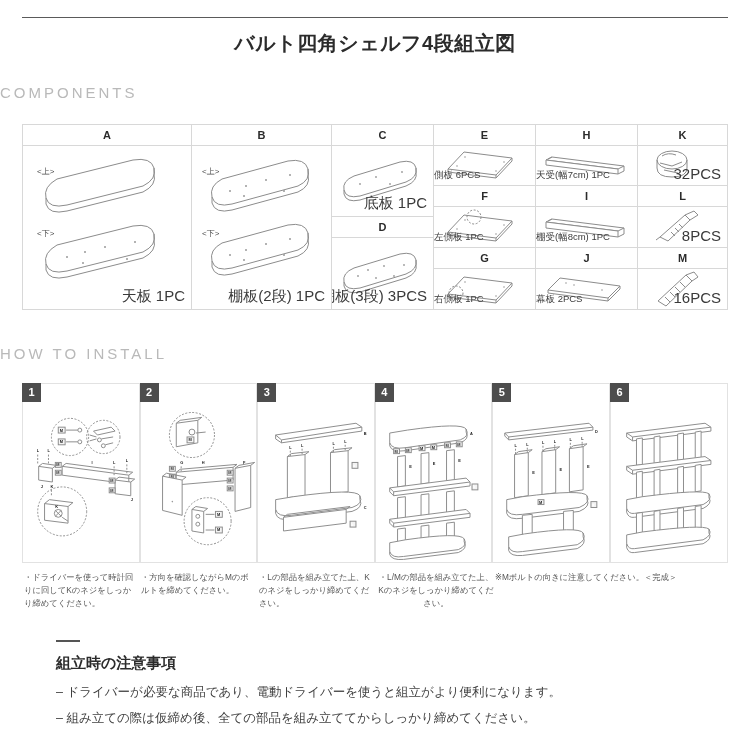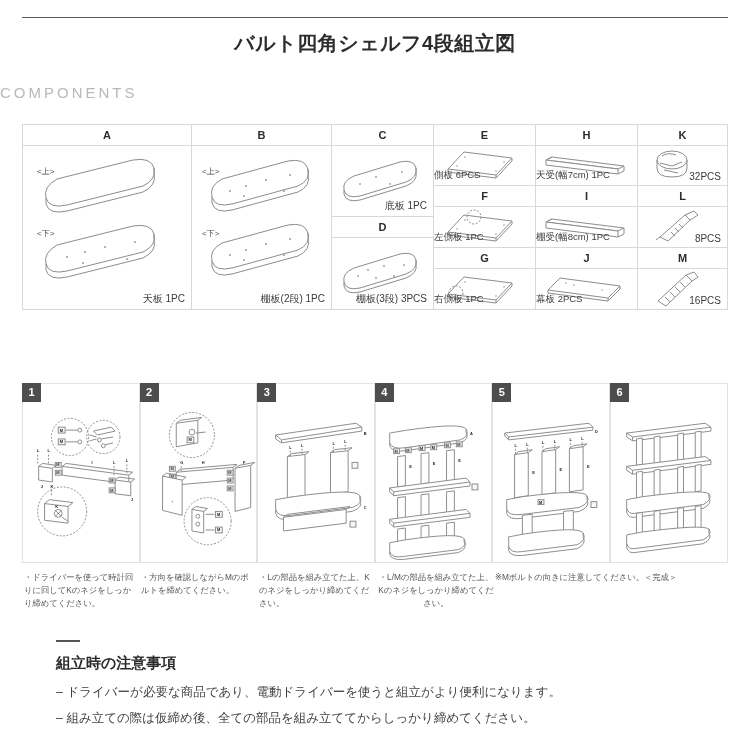--- a/index.html
+++ b/index.html
@@ -53,7 +53,7 @@
   .body{flex:1;position:relative;overflow:hidden;}
   .cap{
     position:absolute;right:6px;bottom:3px;
-    font-size:10px;color:#3a3a3a;white-space:nowrap;
+    font-size:15px;color:#3a3a3a;white-space:nowrap;
   }
   .cap-ctr{position:absolute;left:0;right:0;bottom:3px;text-align:left;font-size:9.5px;color:#3a3a3a;white-space:nowrap;}
   .updn{position:absolute;font-size:8px;color:#4a4a4a;}

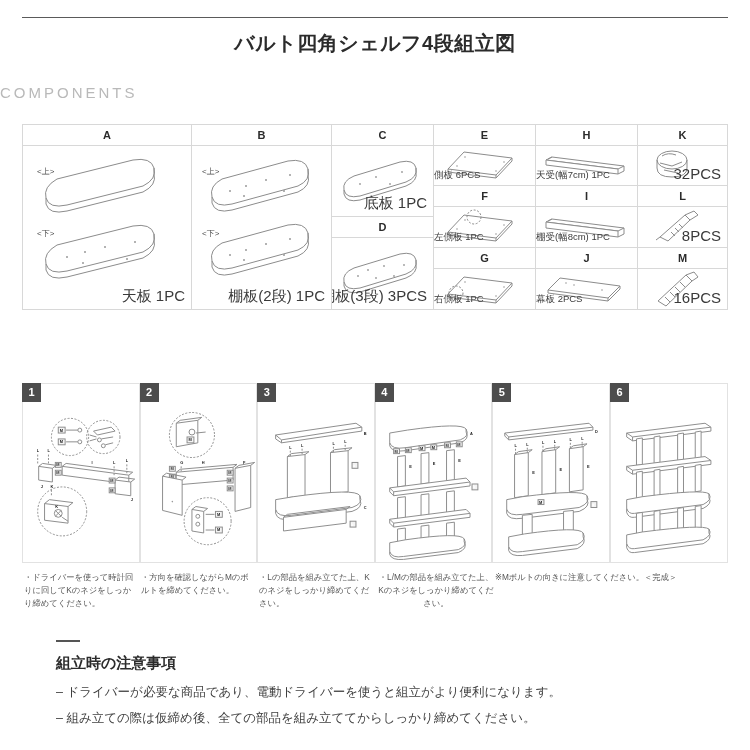--- a/index.html
+++ b/index.html
@@ -326,6 +326,7 @@
 
   </div>
 
+  <div class="section-title" id="howto-title">HOW TO INSTALL</div>
 
   <div class="steps">
 

